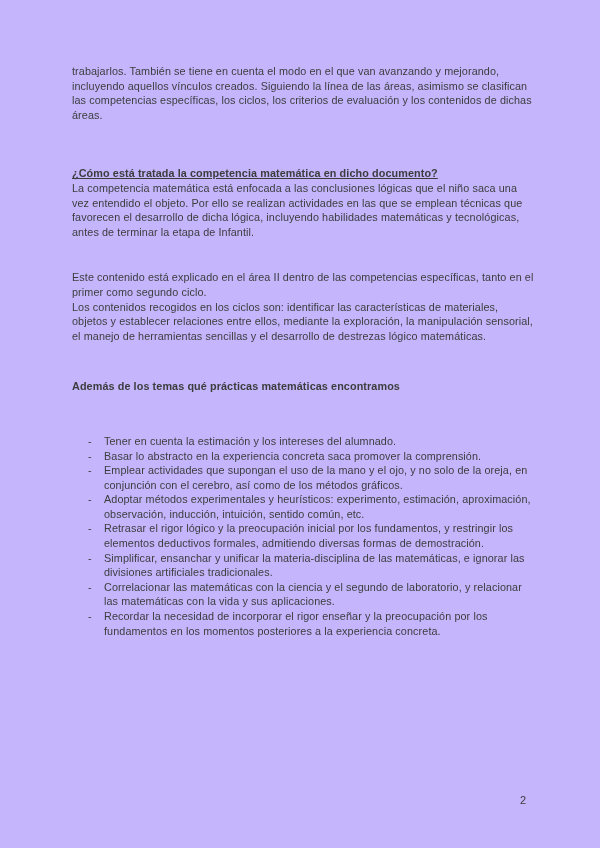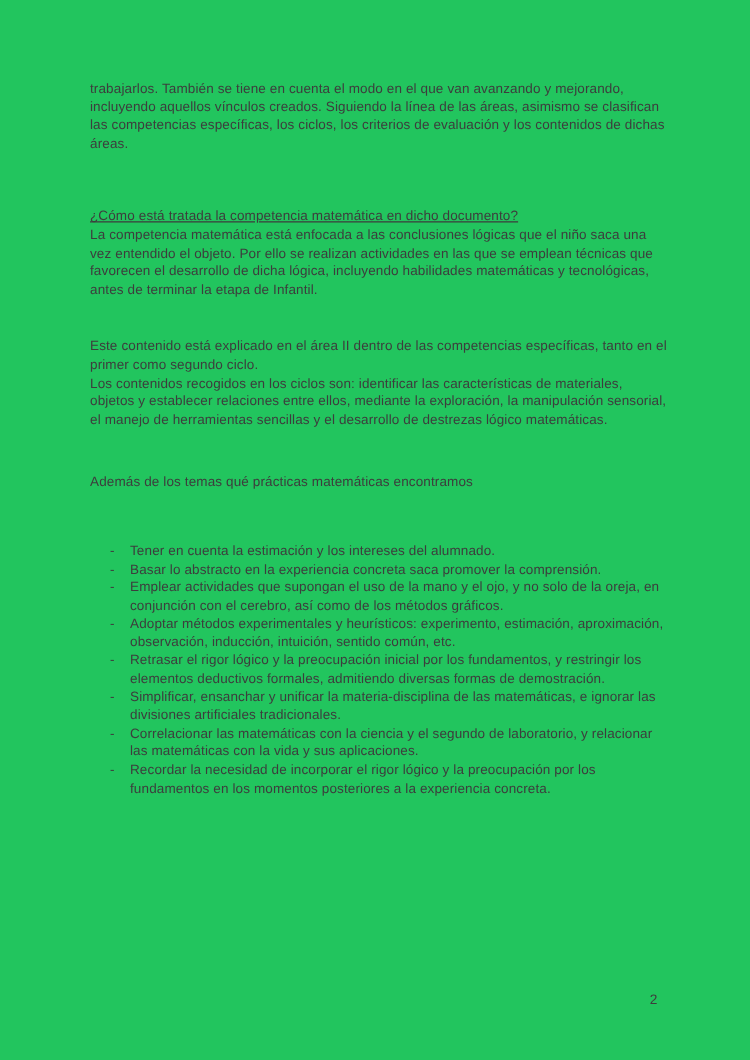--- a/index.html
+++ b/index.html
@@ -17,7 +17,7 @@
     inset: 0;
     padding: 64px 66px 0 72px;
     box-sizing: border-box;
-    background: #22c55e;
+    background: #c4b5fd;
   }
   .para, .heading, .item-text, .marker {
     font-size: 10.8px;

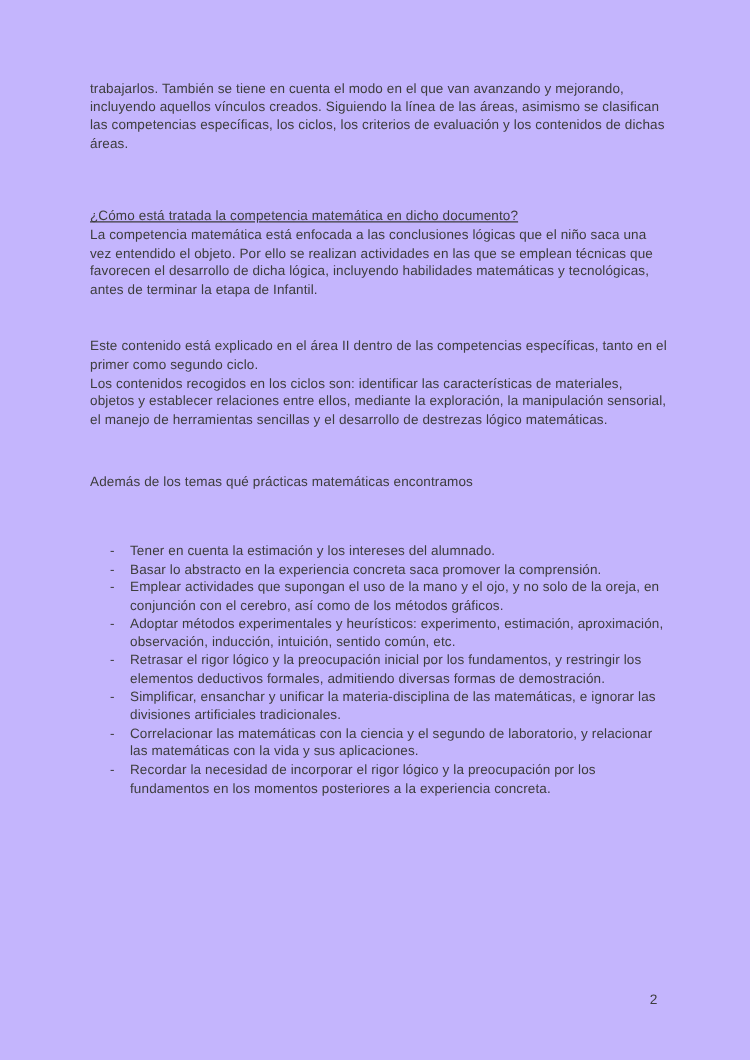--- a/index.html
+++ b/index.html
@@ -30,7 +30,7 @@
   }
   .heading {
     margin: 0;
-    font-weight: 400;
+    font-weight: 700;
     font-size: 10.8px;
   }
   .underlined { text-decoration: underline; }

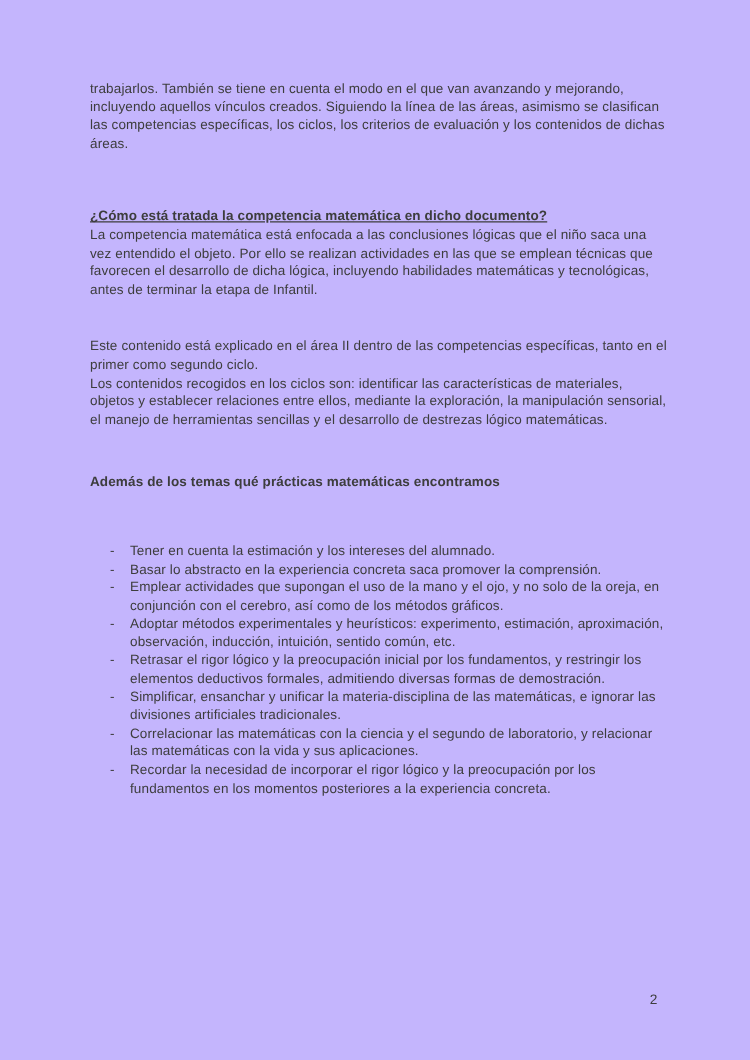--- a/index.html
+++ b/index.html
@@ -119,7 +119,7 @@
 
       <div class="list-item">
         <span class="marker">-</span>
-        <span class="item-text">Recordar la necesidad de incorporar el rigor lógico y la preocupación por los fundamentos en los momentos posteriores a la experiencia concreta.</span>
+        <span class="item-text">Recordar la necesidad de incorporar el rigor enseñar y la preocupación por los fundamentos en los momentos posteriores a la experiencia concreta.</span>
       </div>
 
     </div>

